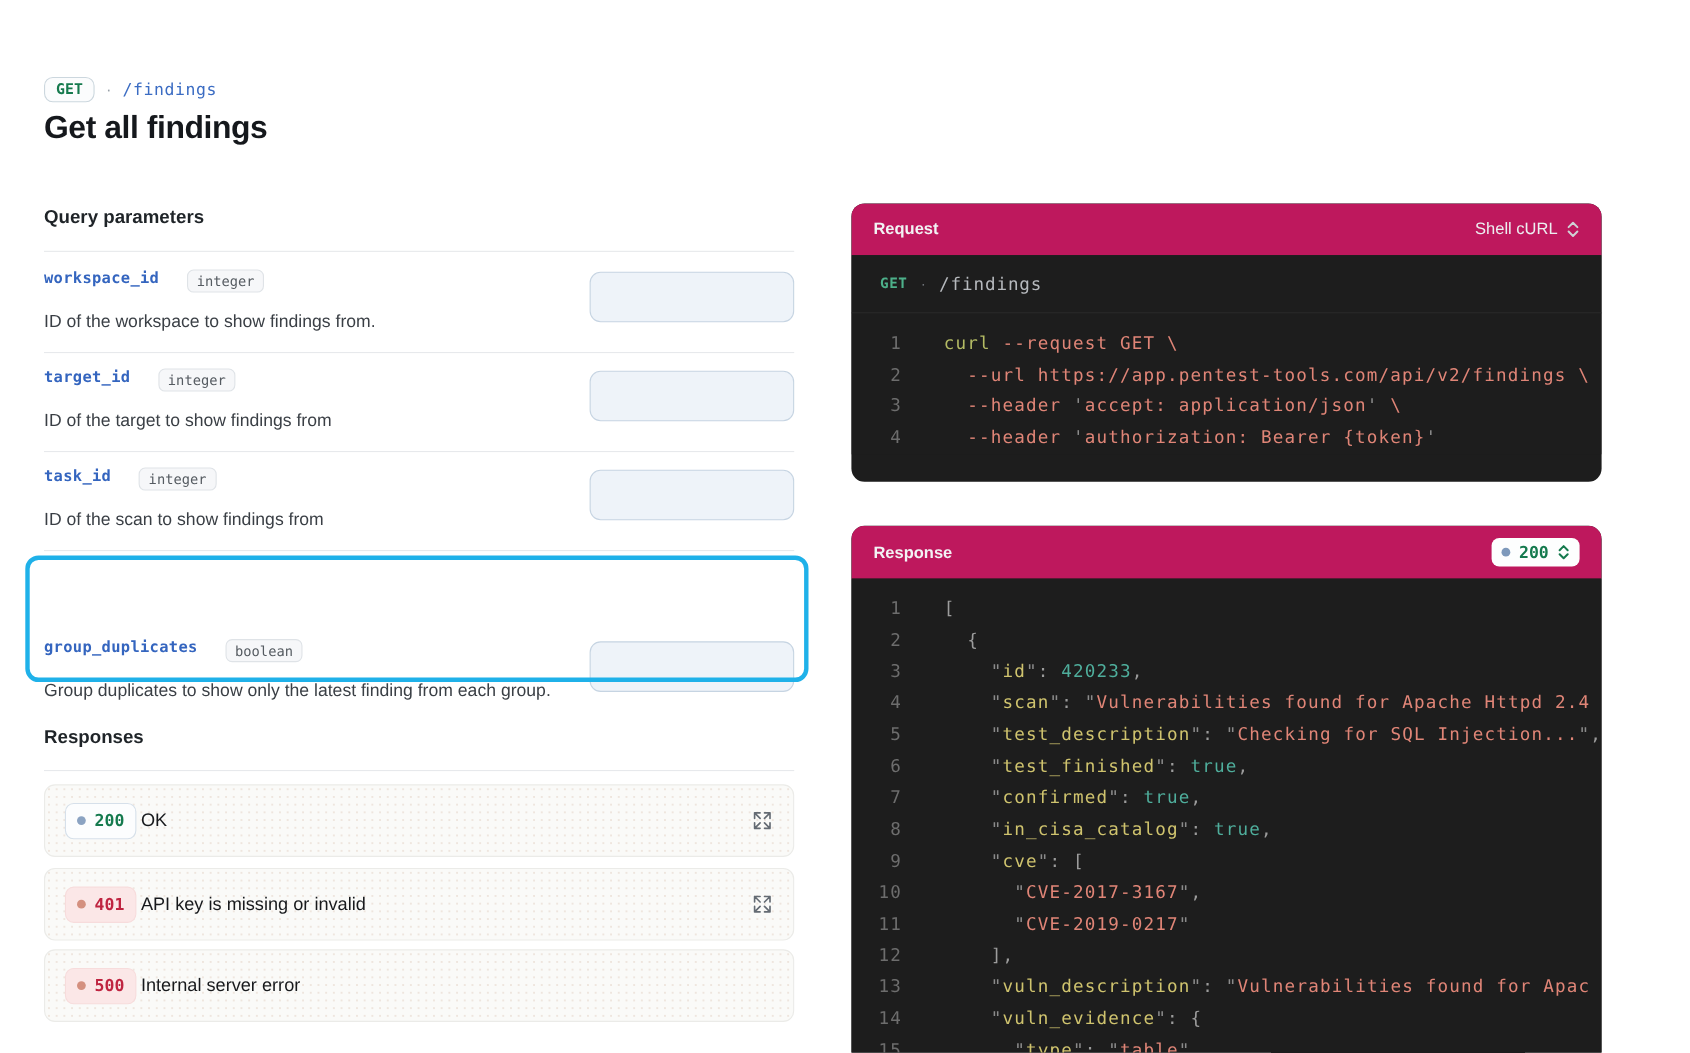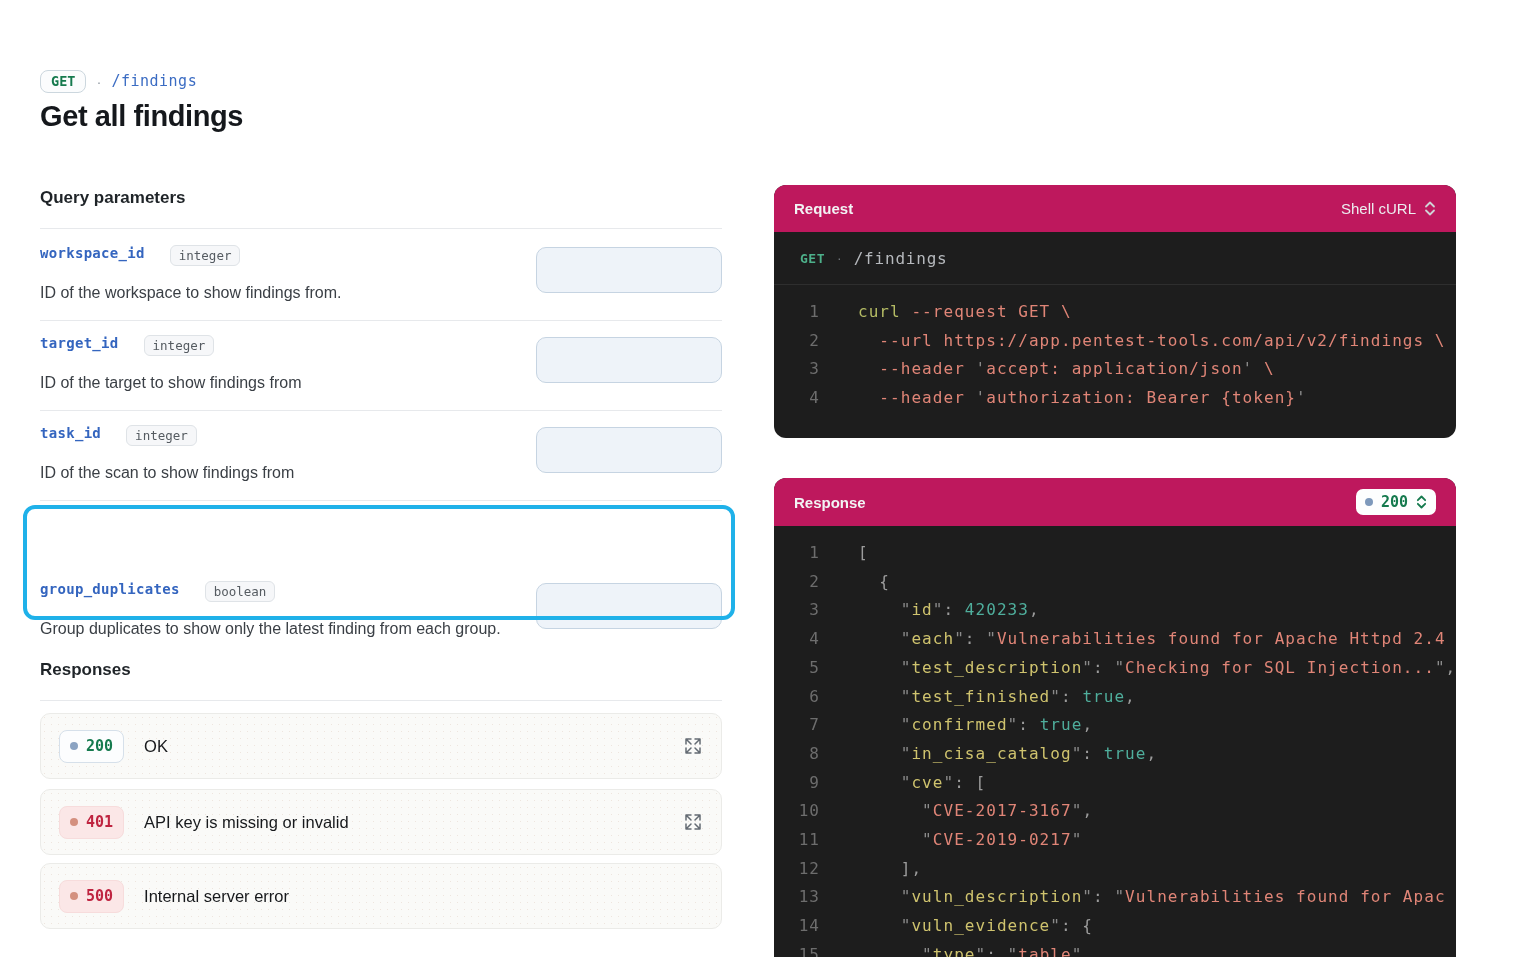--- a/index.html
+++ b/index.html
@@ -222,7 +222,7 @@
         <div class="code-line"><span class="ln">1</span><span class="code-text"><span class="tk-plain">[</span></span></div>
         <div class="code-line"><span class="ln">2</span><span class="code-text"><span class="tk-plain">  {</span></span></div>
         <div class="code-line"><span class="ln">3</span><span class="code-text"><span class="tk-plain">    </span><span class="tk-q">"</span><span class="tk-key">id</span><span class="tk-q">"</span><span class="tk-plain">: </span><span class="tk-num">420233</span><span class="tk-plain">,</span></span></div>
-        <div class="code-line"><span class="ln">4</span><span class="code-text"><span class="tk-plain">    </span><span class="tk-q">"</span><span class="tk-key">each</span><span class="tk-q">"</span><span class="tk-plain">: </span><span class="tk-q">"</span><span class="tk-str">Vulnerabilities found for Apache Httpd 2.4</span></span></div>
+        <div class="code-line"><span class="ln">4</span><span class="code-text"><span class="tk-plain">    </span><span class="tk-q">"</span><span class="tk-key">scan</span><span class="tk-q">"</span><span class="tk-plain">: </span><span class="tk-q">"</span><span class="tk-str">Vulnerabilities found for Apache Httpd 2.4</span></span></div>
         <div class="code-line"><span class="ln">5</span><span class="code-text"><span class="tk-plain">    </span><span class="tk-q">"</span><span class="tk-key">test_description</span><span class="tk-q">"</span><span class="tk-plain">: </span><span class="tk-q">"</span><span class="tk-str">Checking for SQL Injection...</span><span class="tk-q">"</span><span class="tk-plain">,</span></span></div>
         <div class="code-line"><span class="ln">6</span><span class="code-text"><span class="tk-plain">    </span><span class="tk-q">"</span><span class="tk-key">test_finished</span><span class="tk-q">"</span><span class="tk-plain">: </span><span class="tk-bool">true</span><span class="tk-plain">,</span></span></div>
         <div class="code-line"><span class="ln">7</span><span class="code-text"><span class="tk-plain">    </span><span class="tk-q">"</span><span class="tk-key">confirmed</span><span class="tk-q">"</span><span class="tk-plain">: </span><span class="tk-bool">true</span><span class="tk-plain">,</span></span></div>

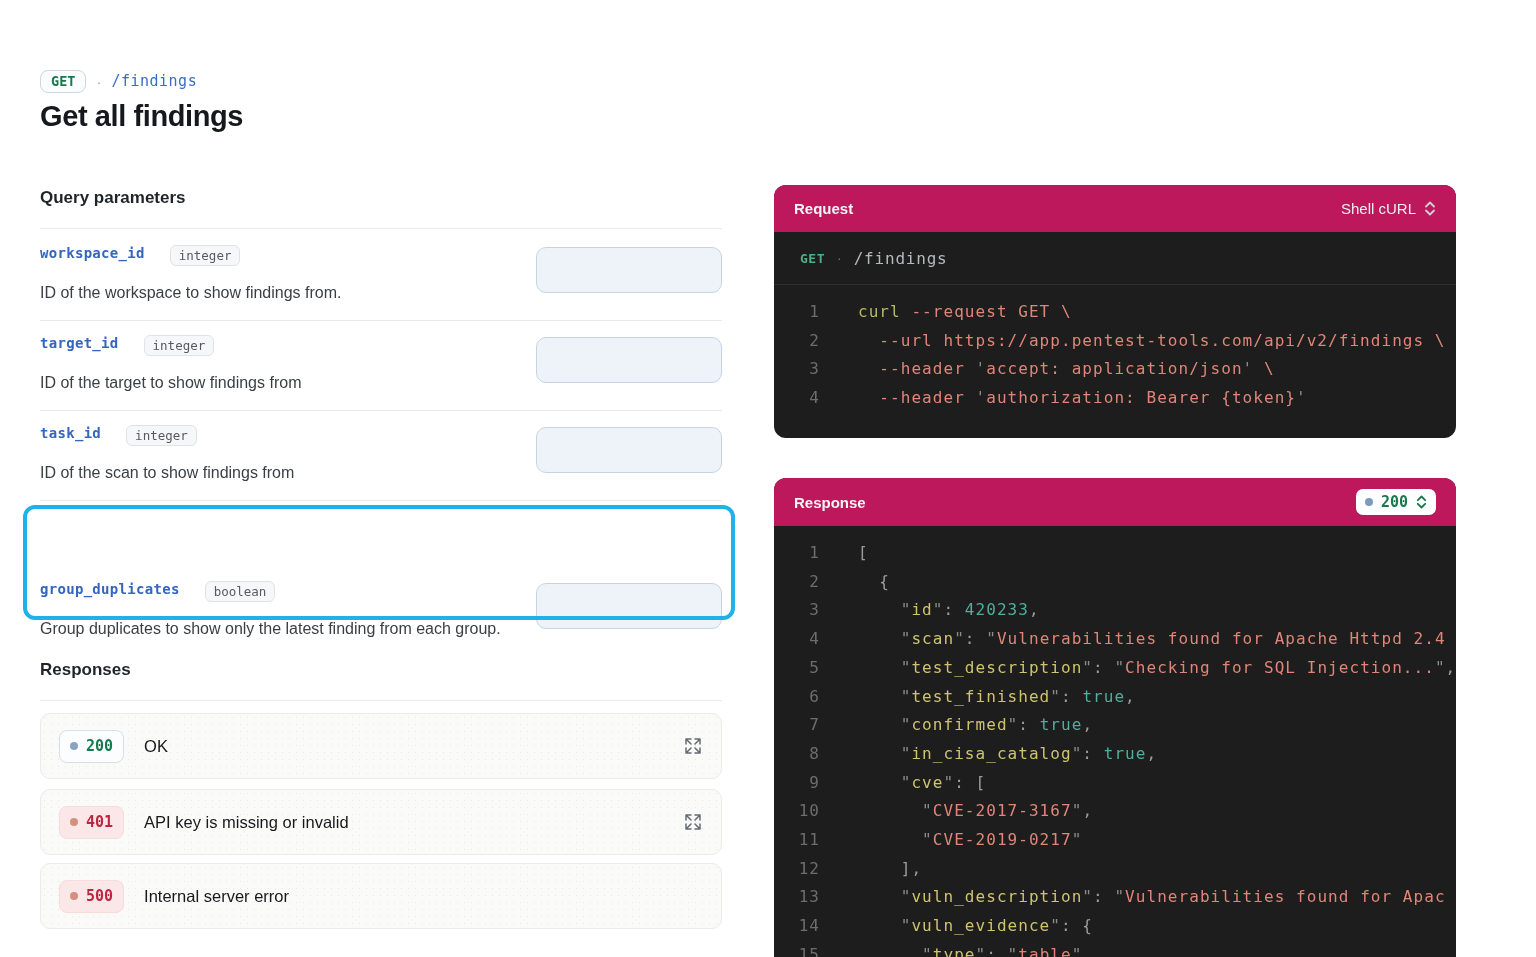--- a/index.html
+++ b/index.html
@@ -47,7 +47,7 @@
   .status-dot{width:8px;height:8px;border-radius:50%;}
   .status-badge.success .status-dot{background:#8ba3c2;}
   .status-badge.error .status-dot{background:#d4907f;}
-  .resp-label{margin-left:20px;font-size:16.5px;color:#17191c;}
+  .resp-label{margin-left:4px;font-size:16.5px;color:#17191c;}
   .expand-btn{margin-left:auto;width:20px;height:20px;color:#646b73;cursor:pointer;display:flex;}
 
   

